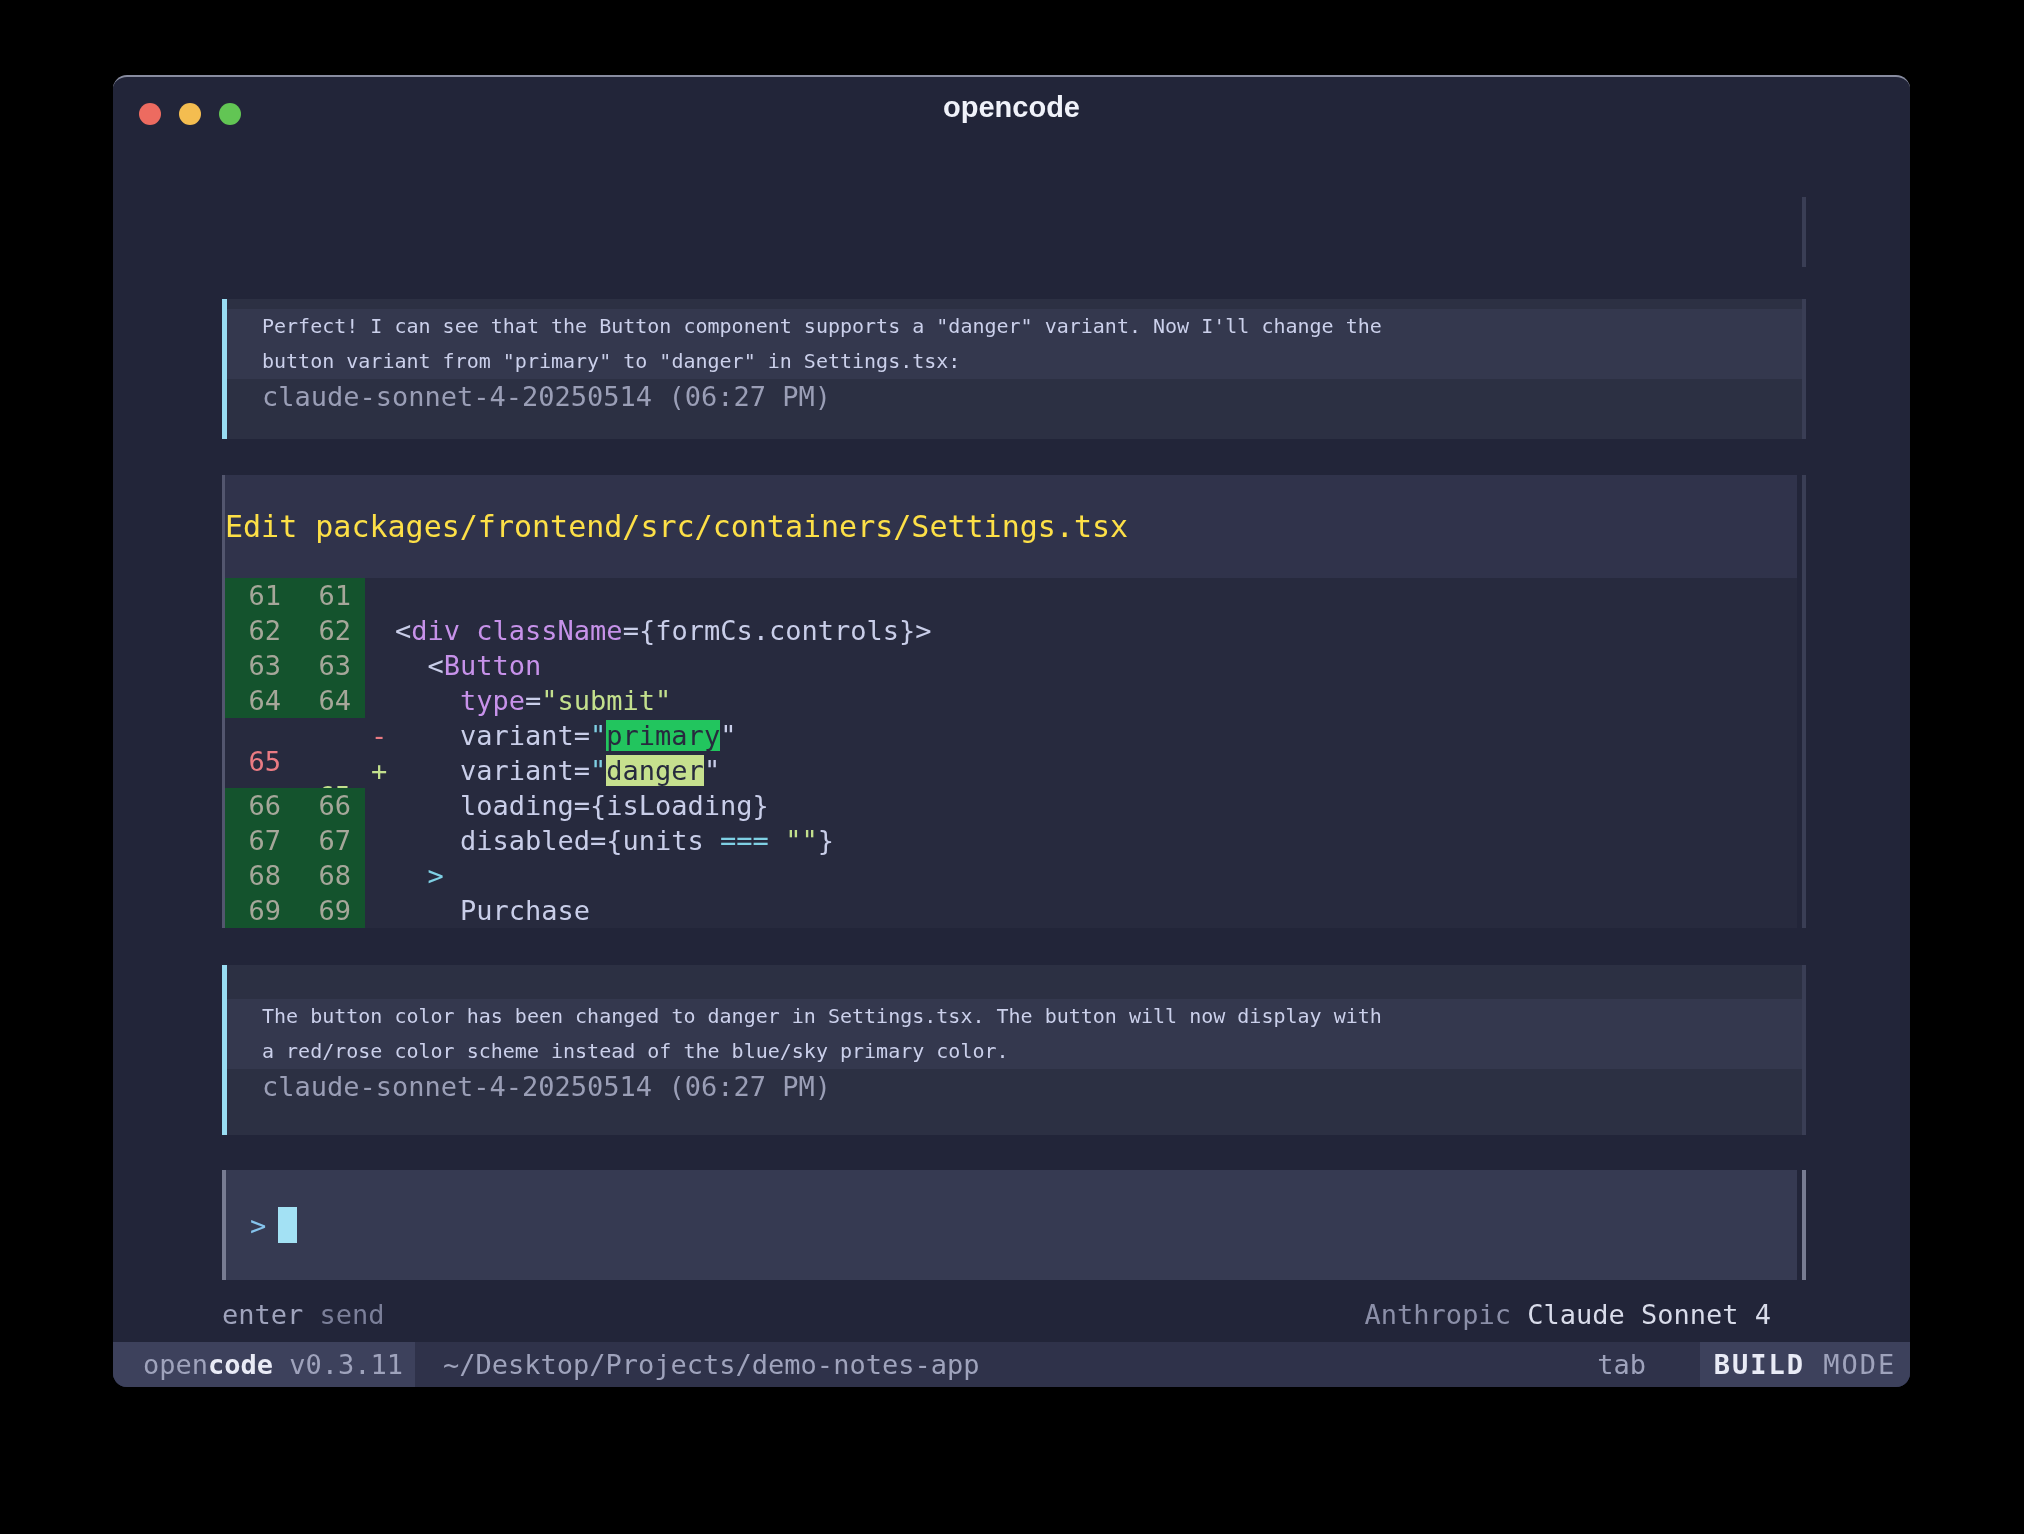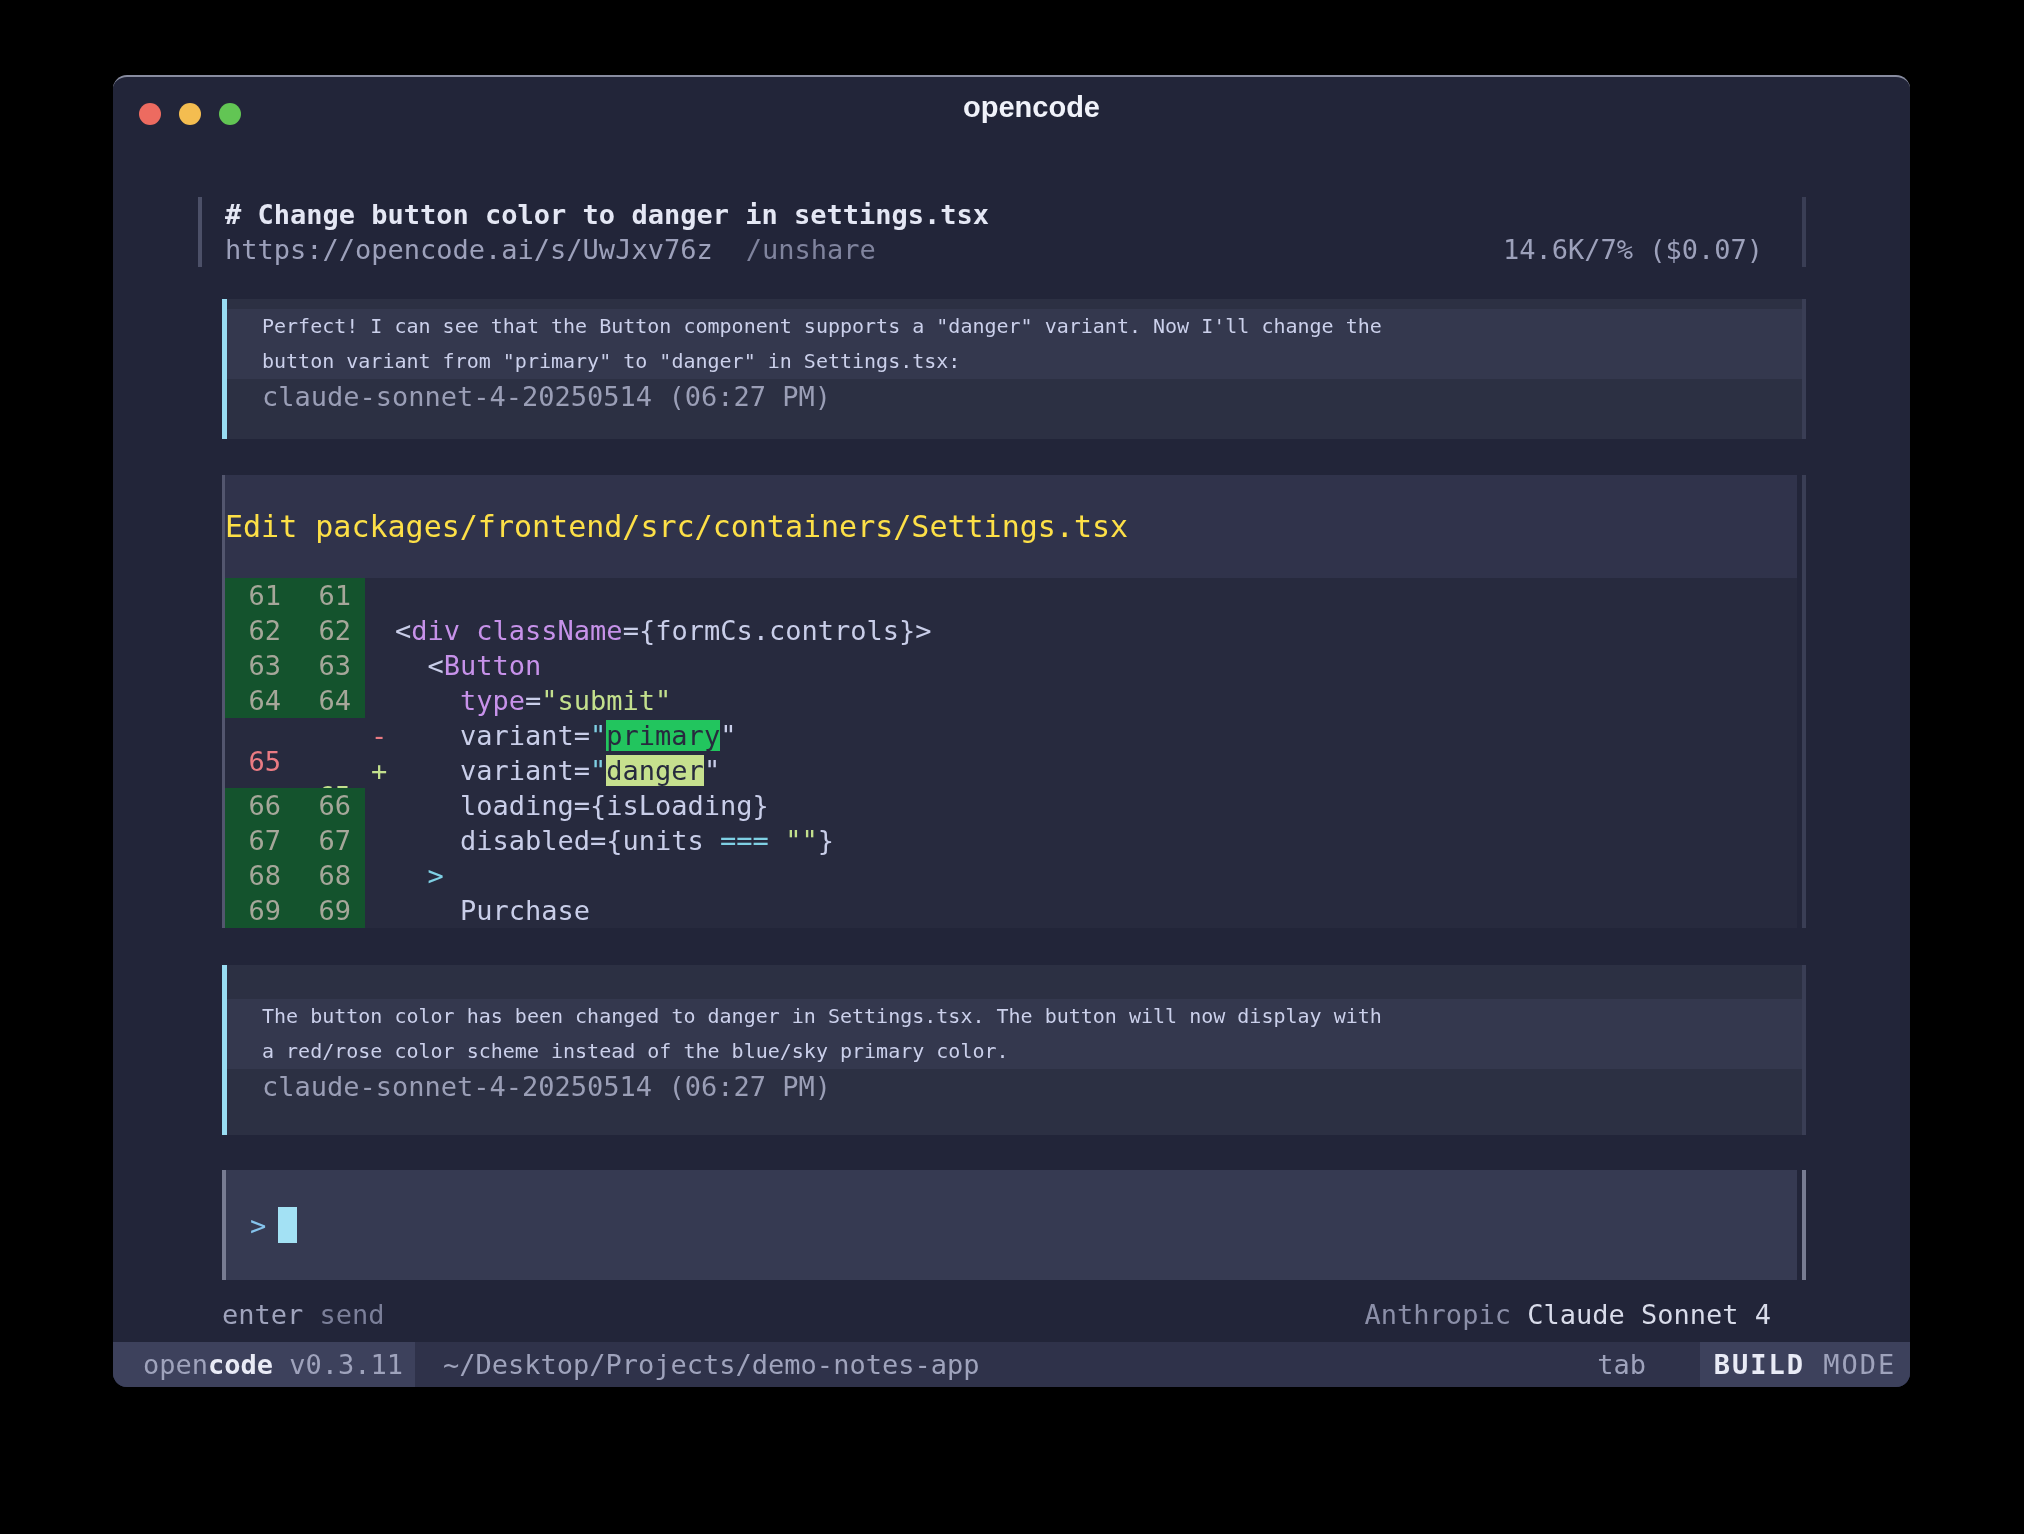--- a/index.html
+++ b/index.html
@@ -13,7 +13,7 @@
   .lights{position:absolute;left:26px;top:26px;display:flex;gap:18px;}
   .light{width:22px;height:22px;border-radius:50%;}
   .title{position:absolute;left:0;top:0;width:100%;height:60px;display:flex;align-items:center;justify-content:center;
-         font-family:"Liberation Sans",sans-serif;font-weight:bold;font-size:29px;color:#f0f2fa;padding-left:20px;}
+         font-family:"Liberation Sans",sans-serif;font-weight:bold;font-size:29px;color:#f0f2fa;}
 
   
   .vline{position:absolute;left:1689px;width:4px;background:#3a3e55;}

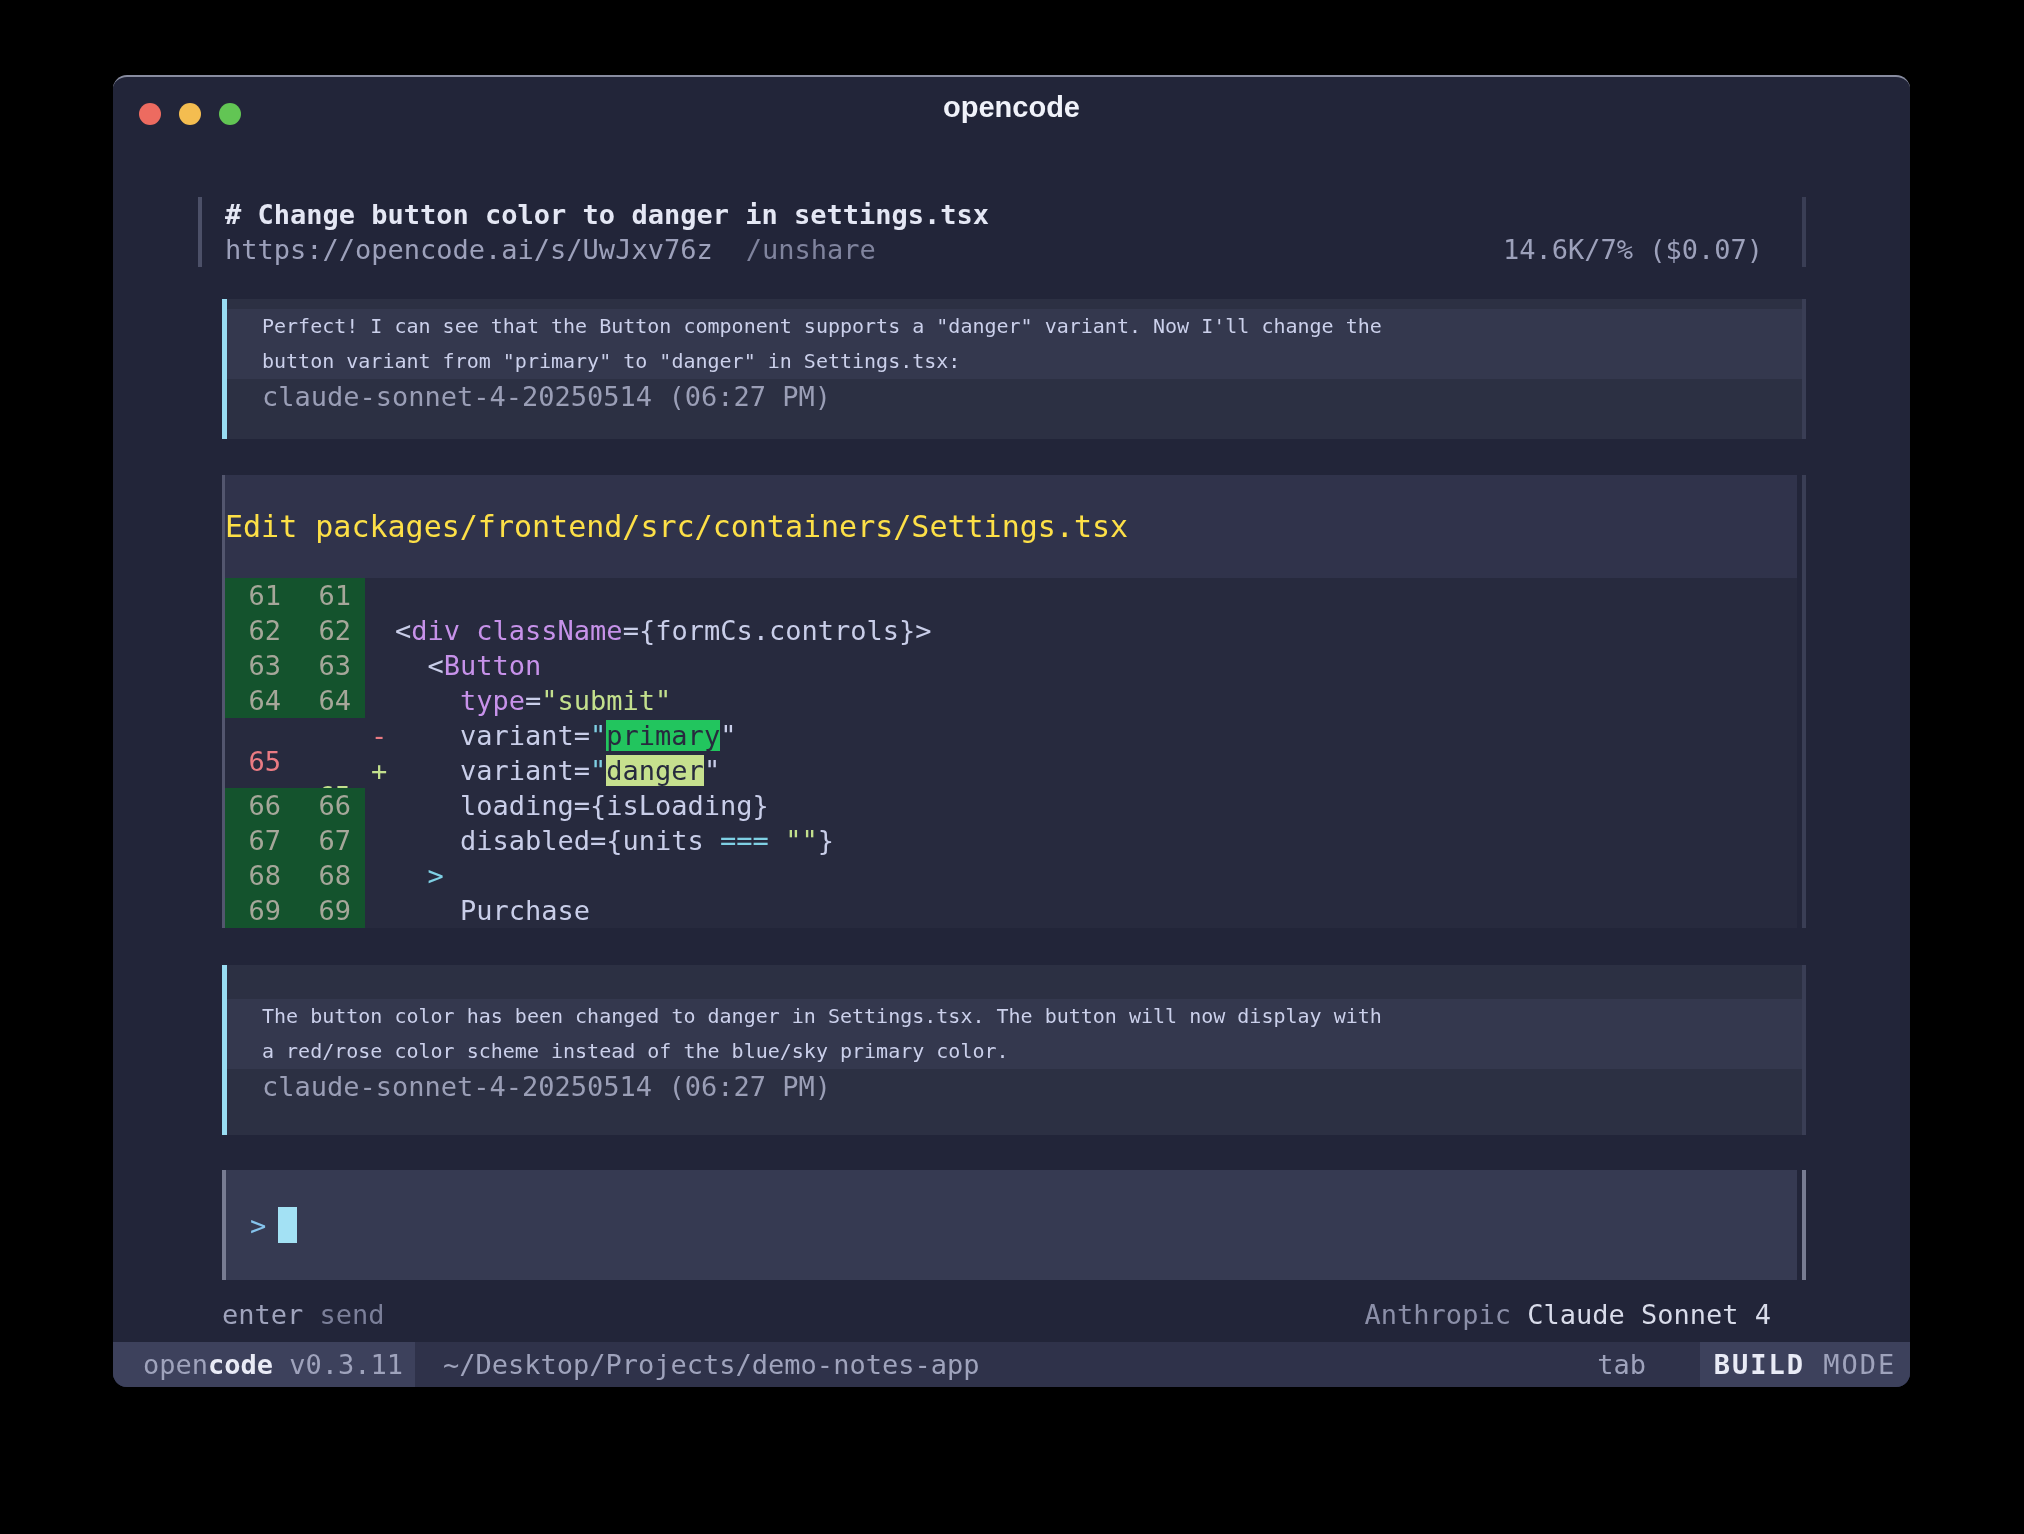--- a/index.html
+++ b/index.html
@@ -90,16 +90,6 @@
     <div class="title">opencode</div>
   </div>
 
-  <div class="share-header">
-    <div class="sh-row">
-      <span class="sh-title"># Change button color to danger in settings.tsx</span>
-    </div>
-    <div class="sh-row">
-      <span class="sh-url">https://opencode.ai/s/UwJxv76z</span>
-      <span class="sh-cmd">/unshare</span>
-      <span class="sh-stats">14.6K/7% ($0.07)</span>
-    </div>
-  </div>
   <div class="vline" style="top:120px;height:70px;"></div>
 
   <div class="msg msg-1">

